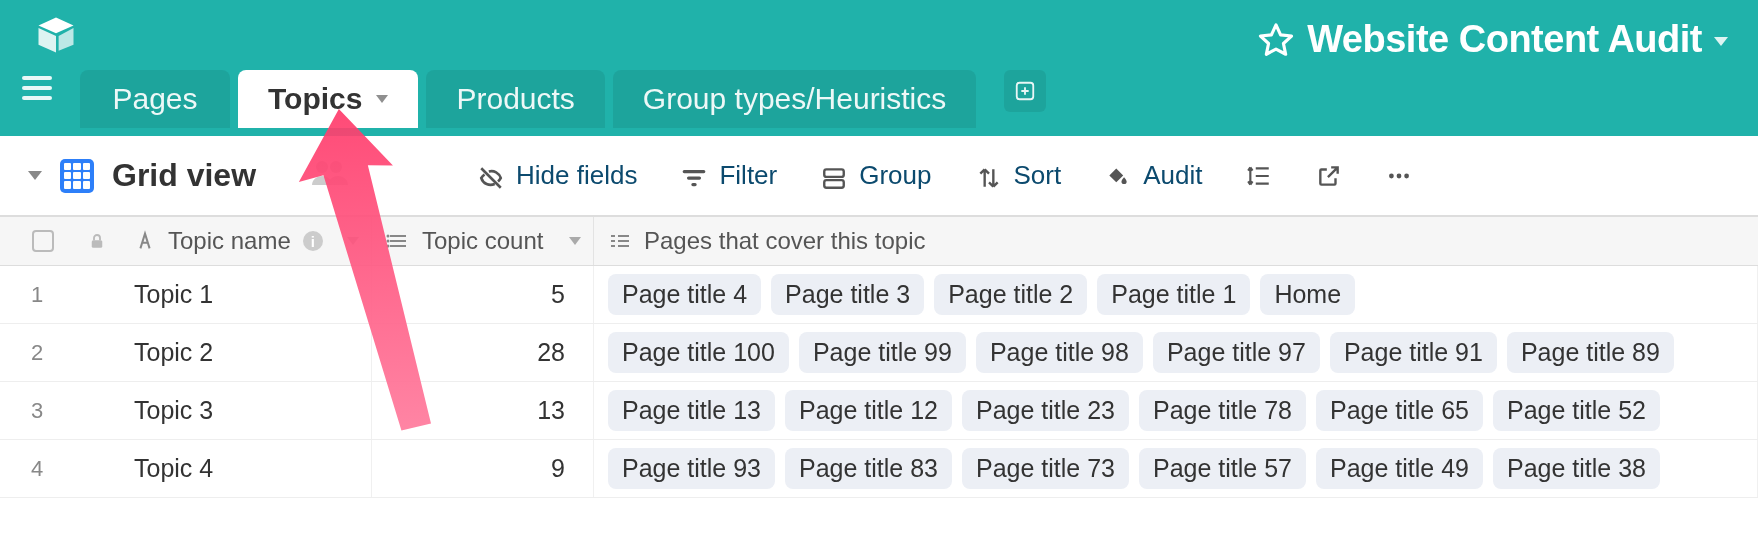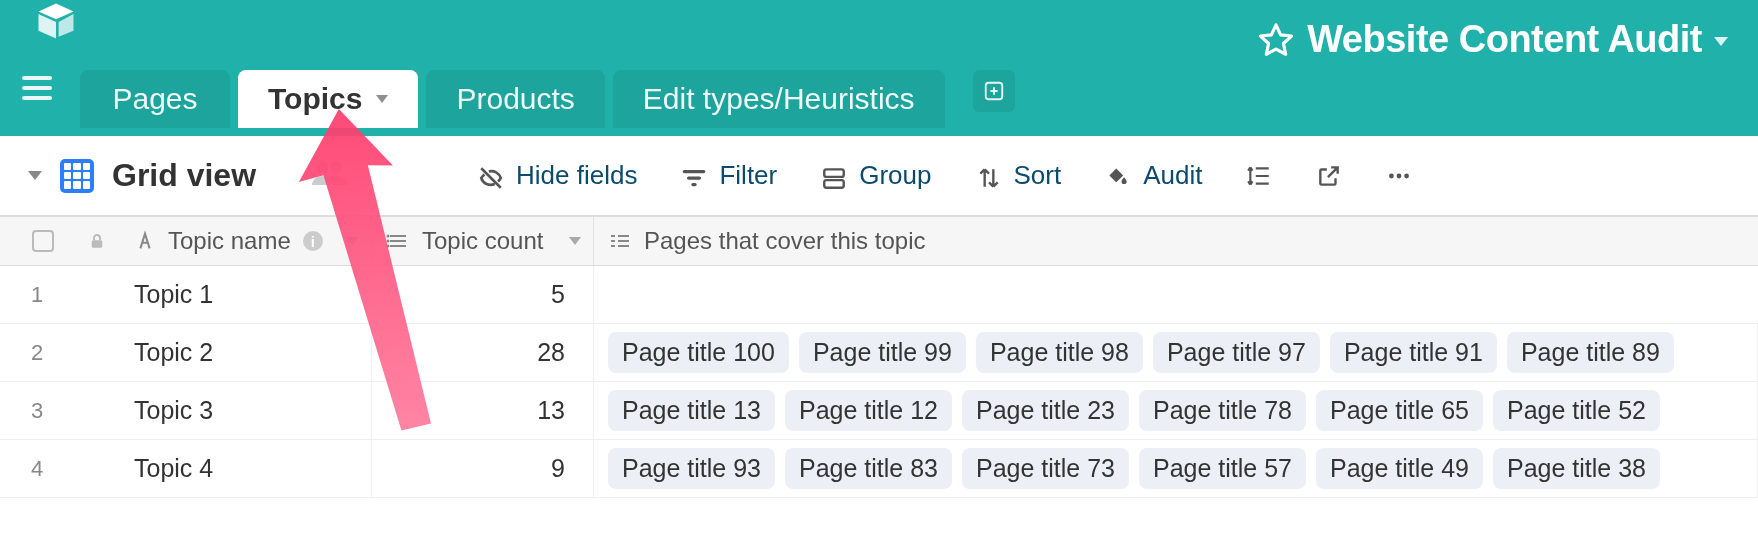--- a/index.html
+++ b/index.html
@@ -7,7 +7,7 @@
   
   
   .header { background: #20b2aa; color: #fff; width: 100%; position: relative; }
-  .header-top { height: 70px; display: flex; padding: 0 20px; }
+  .header-top { height: 70px; display: flex; align-items: center; padding: 0 20px; }
   .logo { width: 42px; height: 42px; margin-left: 15px; display:flex; align-items:center; justify-content:center; }
   .title-area { position: absolute; right: 30px; top: 18px; display: flex; align-items: center; gap: 12px; }
   .star { width: 38px; height: 38px; }

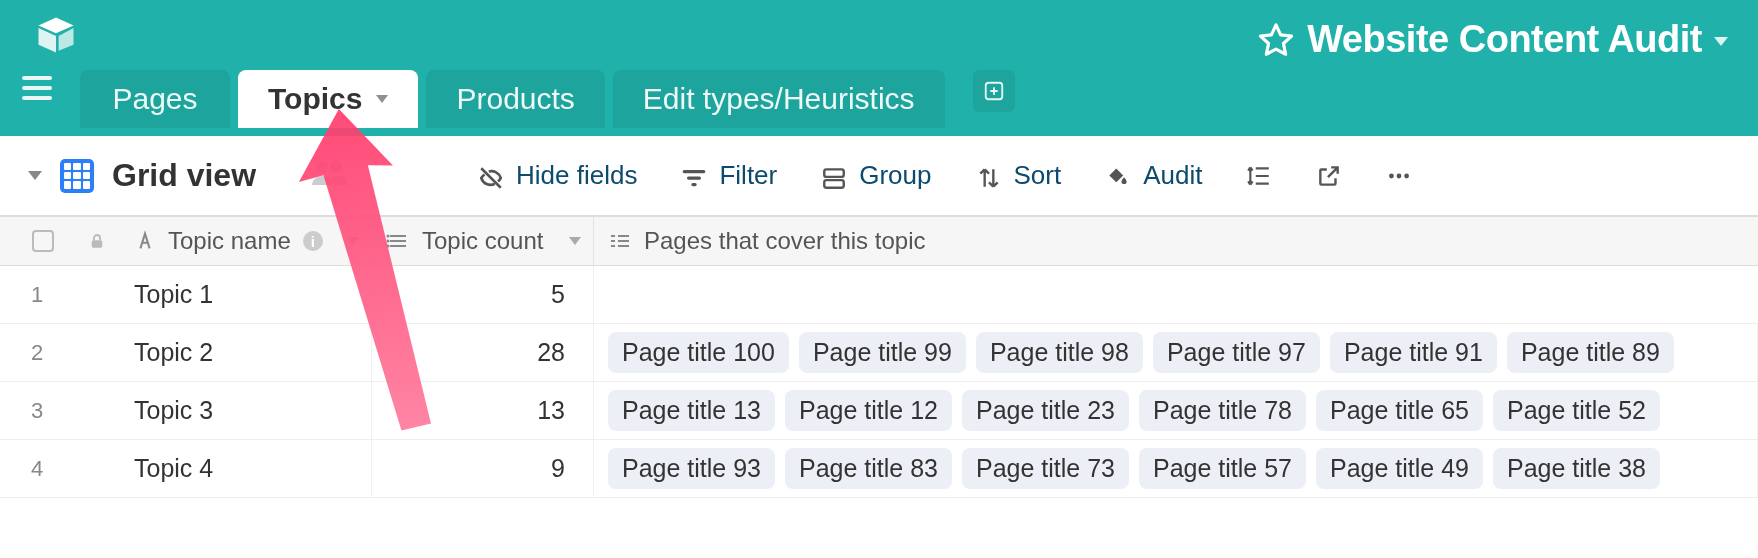--- a/index.html
+++ b/index.html
@@ -106,7 +106,7 @@
         <span>Products</span>
       </div>
       <div class="tab" style="min-width:330px">
-        <span>Edit types/Heuristics</span>
+        <span>Group types/Heuristics</span>
       </div>
       <div class="add-tab">
         <svg viewBox="0 0 24 24">

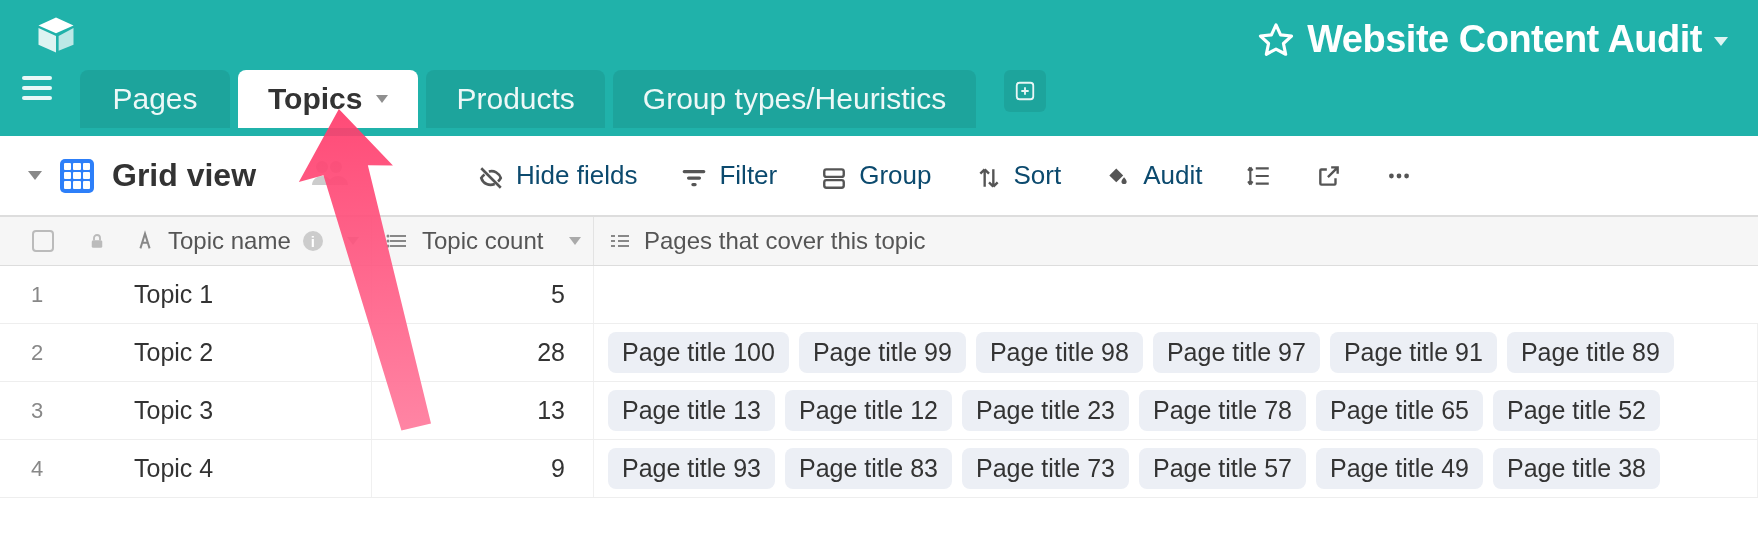--- a/index.html
+++ b/index.html
@@ -251,6 +251,13 @@
         <div class="lockcell"></div>
         <div class="cell cell-name">Topic 1</div>
         <div class="cell cell-count">5</div>
+        <div class="cell cell-pages">
+          <span class="pill">Page title 4</span>
+          <span class="pill">Page title 3</span>
+          <span class="pill">Page title 2</span>
+          <span class="pill">Page title 1</span>
+          <span class="pill">Home</span>
+        </div>
       </div>
       <div class="row">
         <div class="rn">2</div>

